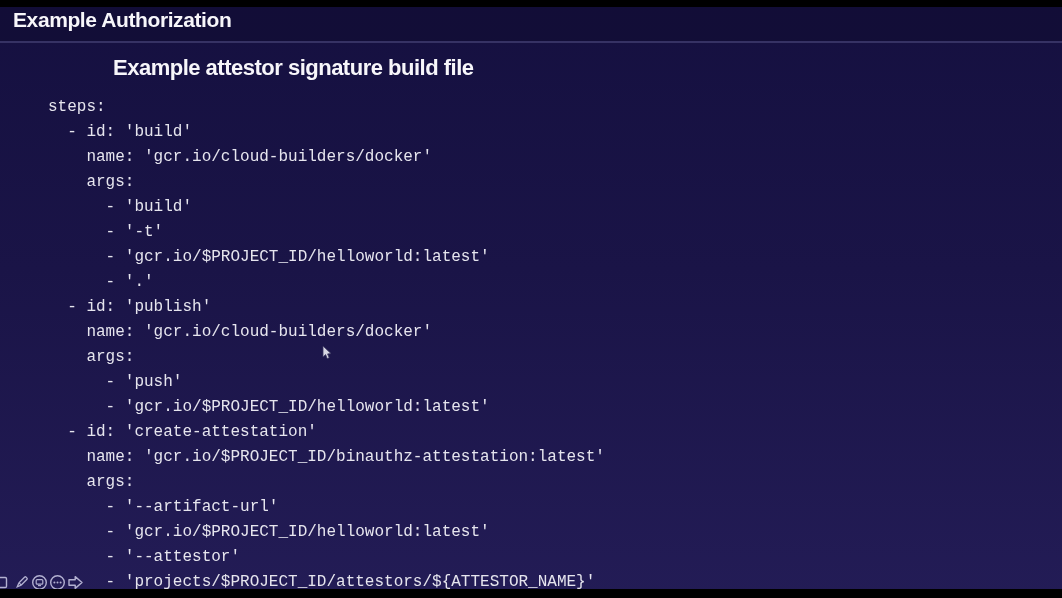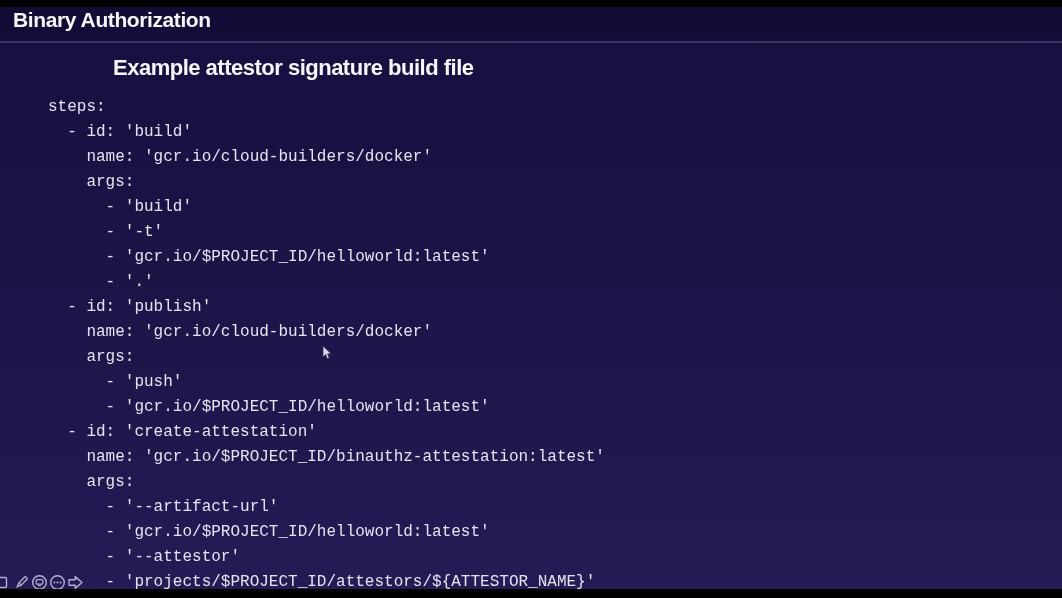--- a/index.html
+++ b/index.html
@@ -72,7 +72,7 @@
   <div class="top-strip"></div>
 
   <div class="header-band"></div>
-  <div class="header-title">Binary Authorization</div>
+  <div class="header-title">Example Authorization</div>
   <div class="separator"></div>
 
   <h1 class="slide-heading">Example attestor signature build file</h1>

